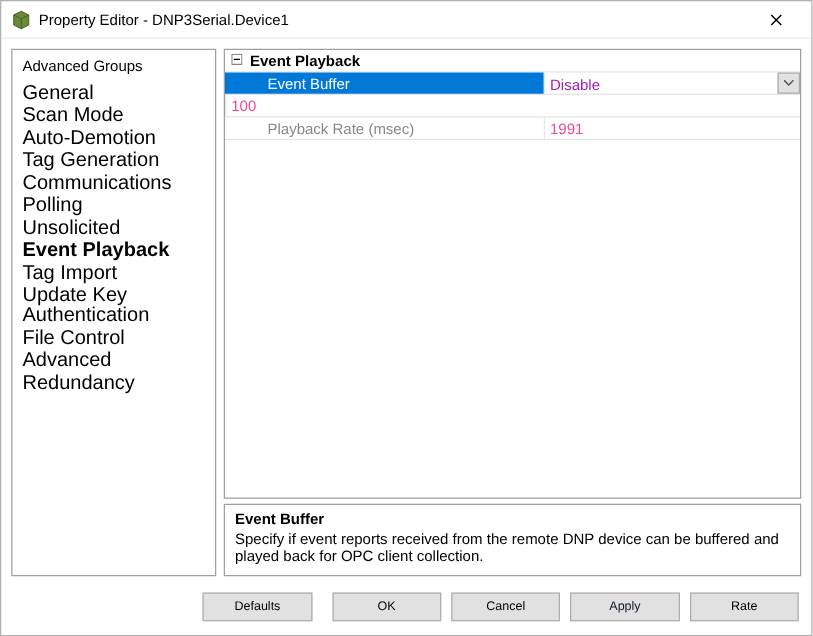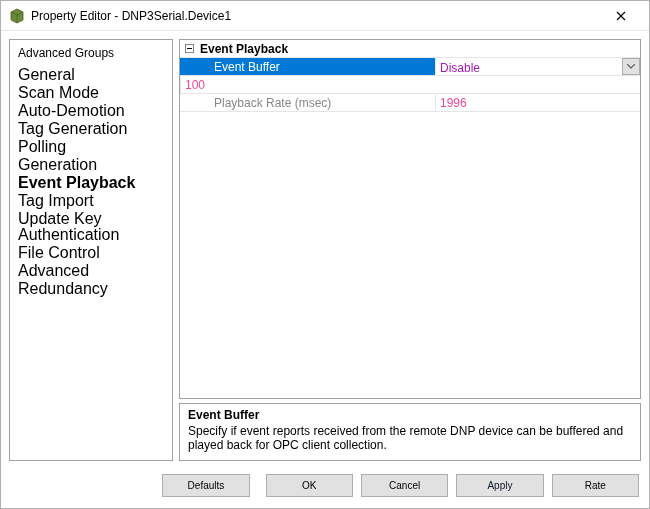--- a/index.html
+++ b/index.html
@@ -220,7 +220,7 @@
           <div class="prop-row">
             <div class="name-cell">Playback Rate (msec)</div>
             <div class="value-cell">
-              <span>1996</span>
+              <span>1991</span>
             </div>
           </div>
         </div>

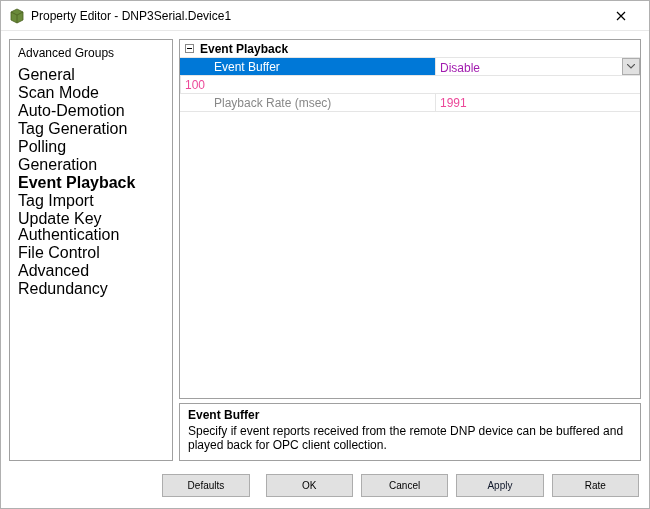--- a/index.html
+++ b/index.html
@@ -178,6 +178,7 @@
         <div class="nav-item">Scan Mode</div>
         <div class="nav-item">Auto-Demotion</div>
         <div class="nav-item">Tag Generation</div>
+        <div class="nav-item">Communications</div>
         <div class="nav-item">Polling</div>
         <div class="nav-item">Generation</div>
         <div class="nav-item active">Event Playback</div>

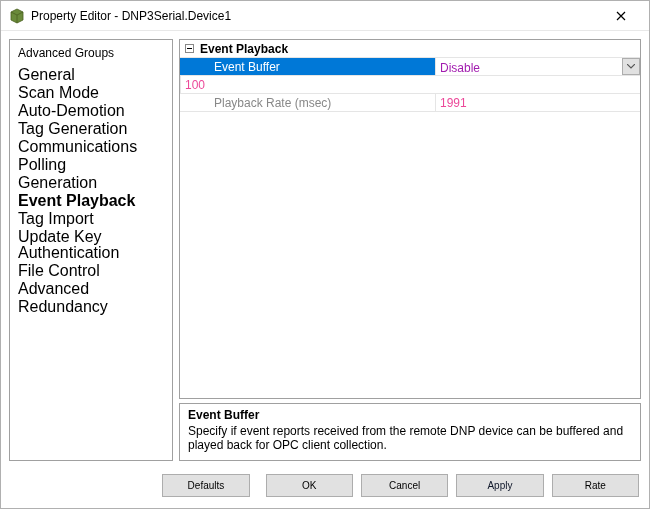--- a/index.html
+++ b/index.html
@@ -180,7 +180,7 @@
         <div class="nav-item">Tag Generation</div>
         <div class="nav-item">Communications</div>
         <div class="nav-item">Polling</div>
-        <div class="nav-item">Generation</div>
+        <div class="nav-item">Unsolicited</div>
         <div class="nav-item active">Event Playback</div>
         <div class="nav-item">Tag Import</div>
         <div class="nav-item">Update Key Authentication</div>

